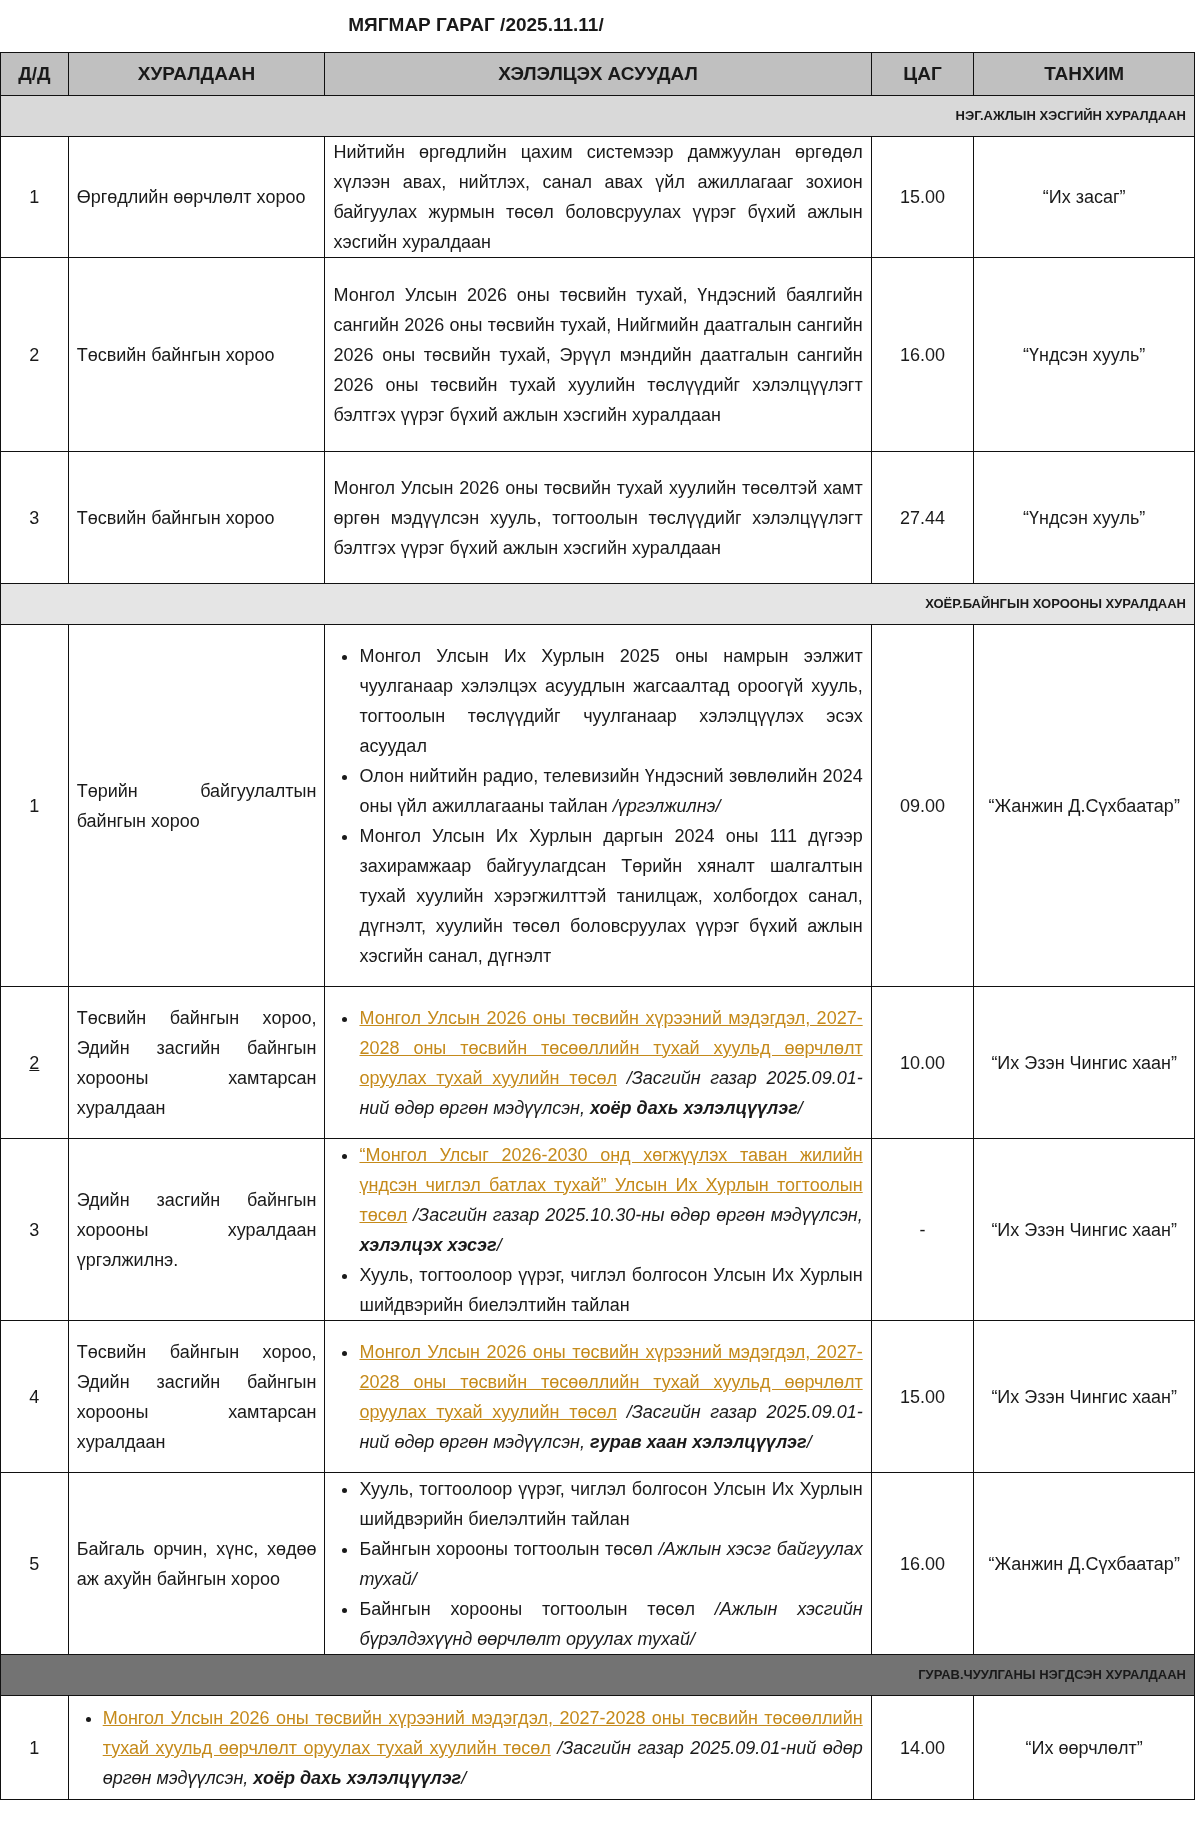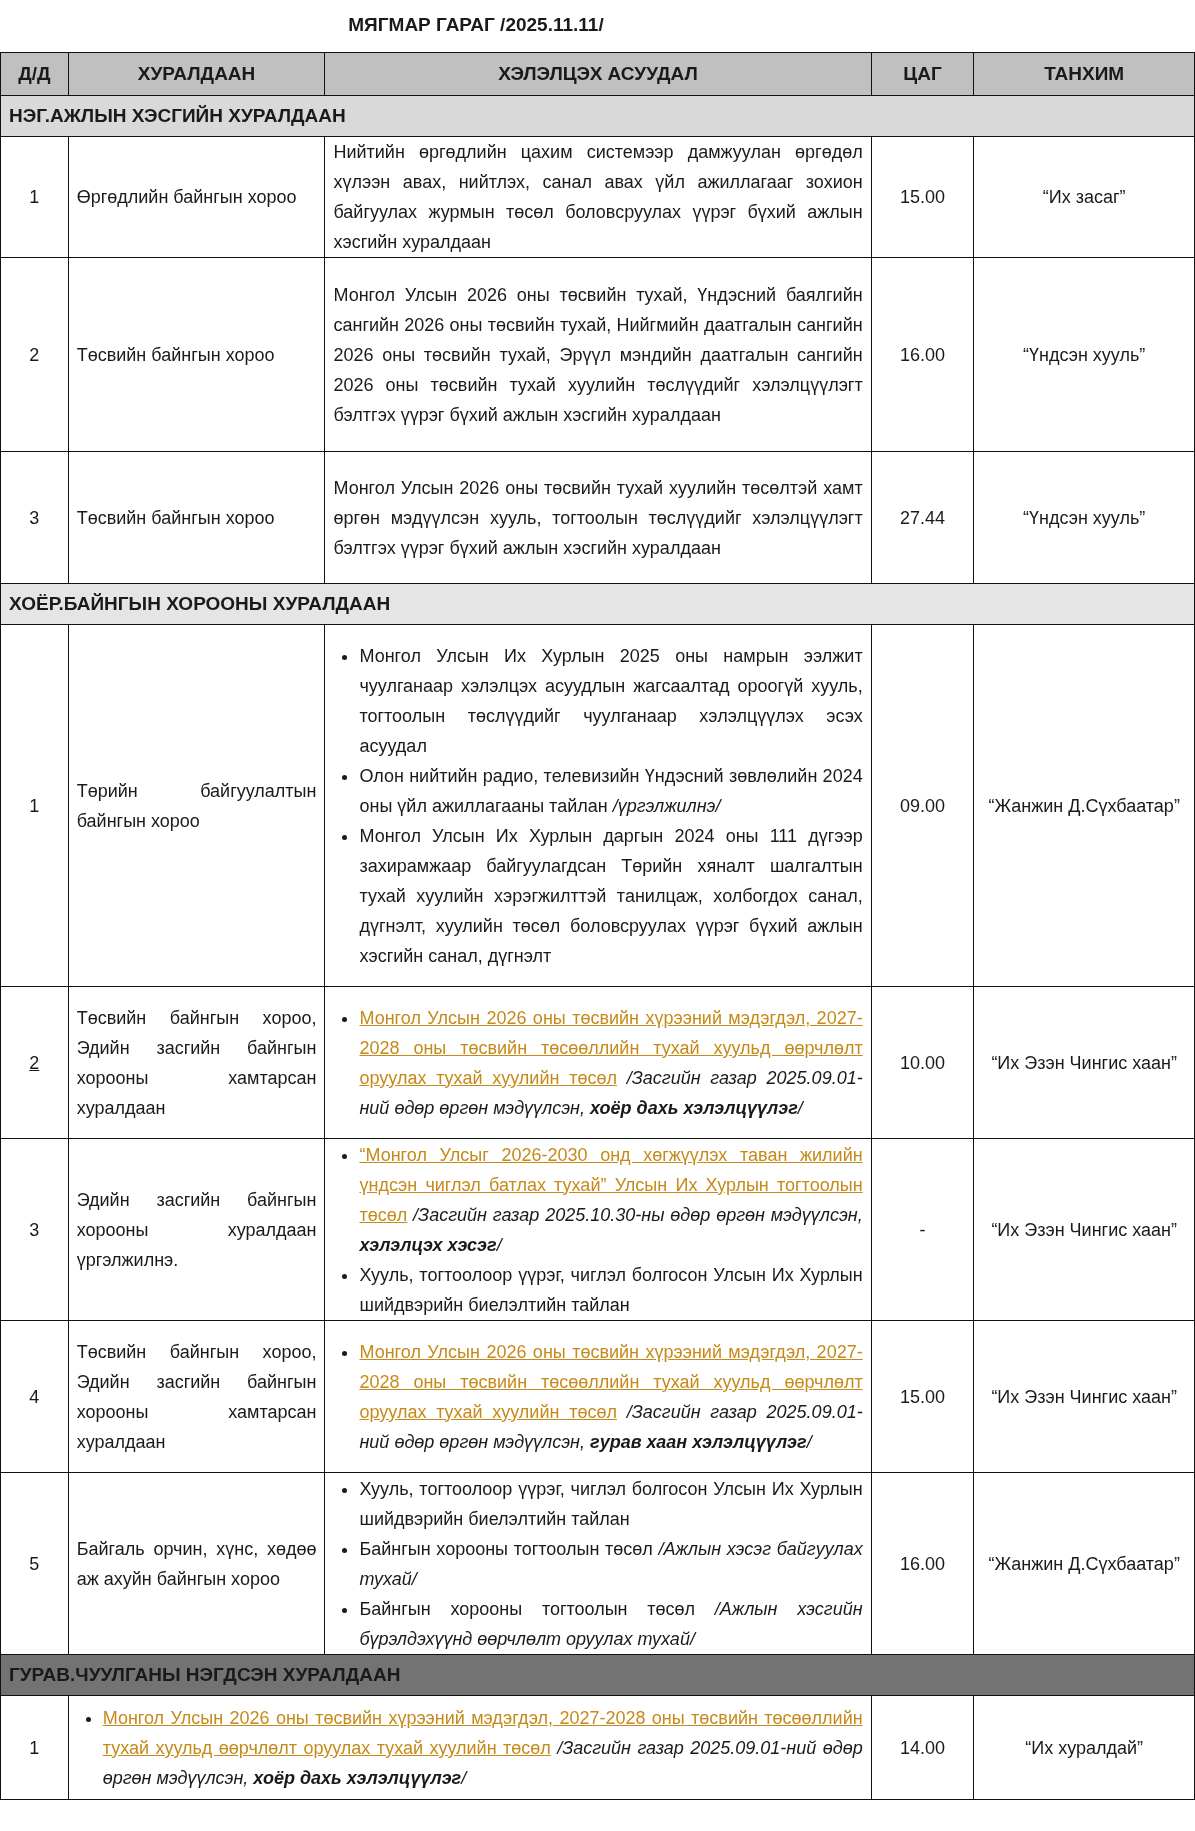--- a/index.html
+++ b/index.html
@@ -13,7 +13,7 @@
   .c-room { text-align: center; }
   .c-name { text-align: justify; }
   .c-desc { text-align: justify; }
-  tr.sec td { font-weight: bold; text-align: left; height: 40px; font-size: 19px; }
+  tr.sec td { font-weight: bold; text-align: right; height: 40px; font-size: 13px; }
   tr.sec1 td { background: #d9d9d9; }
   tr.sec2 td { background: #e5e5e5; }
   tr.sec3 td { background: #737373; }

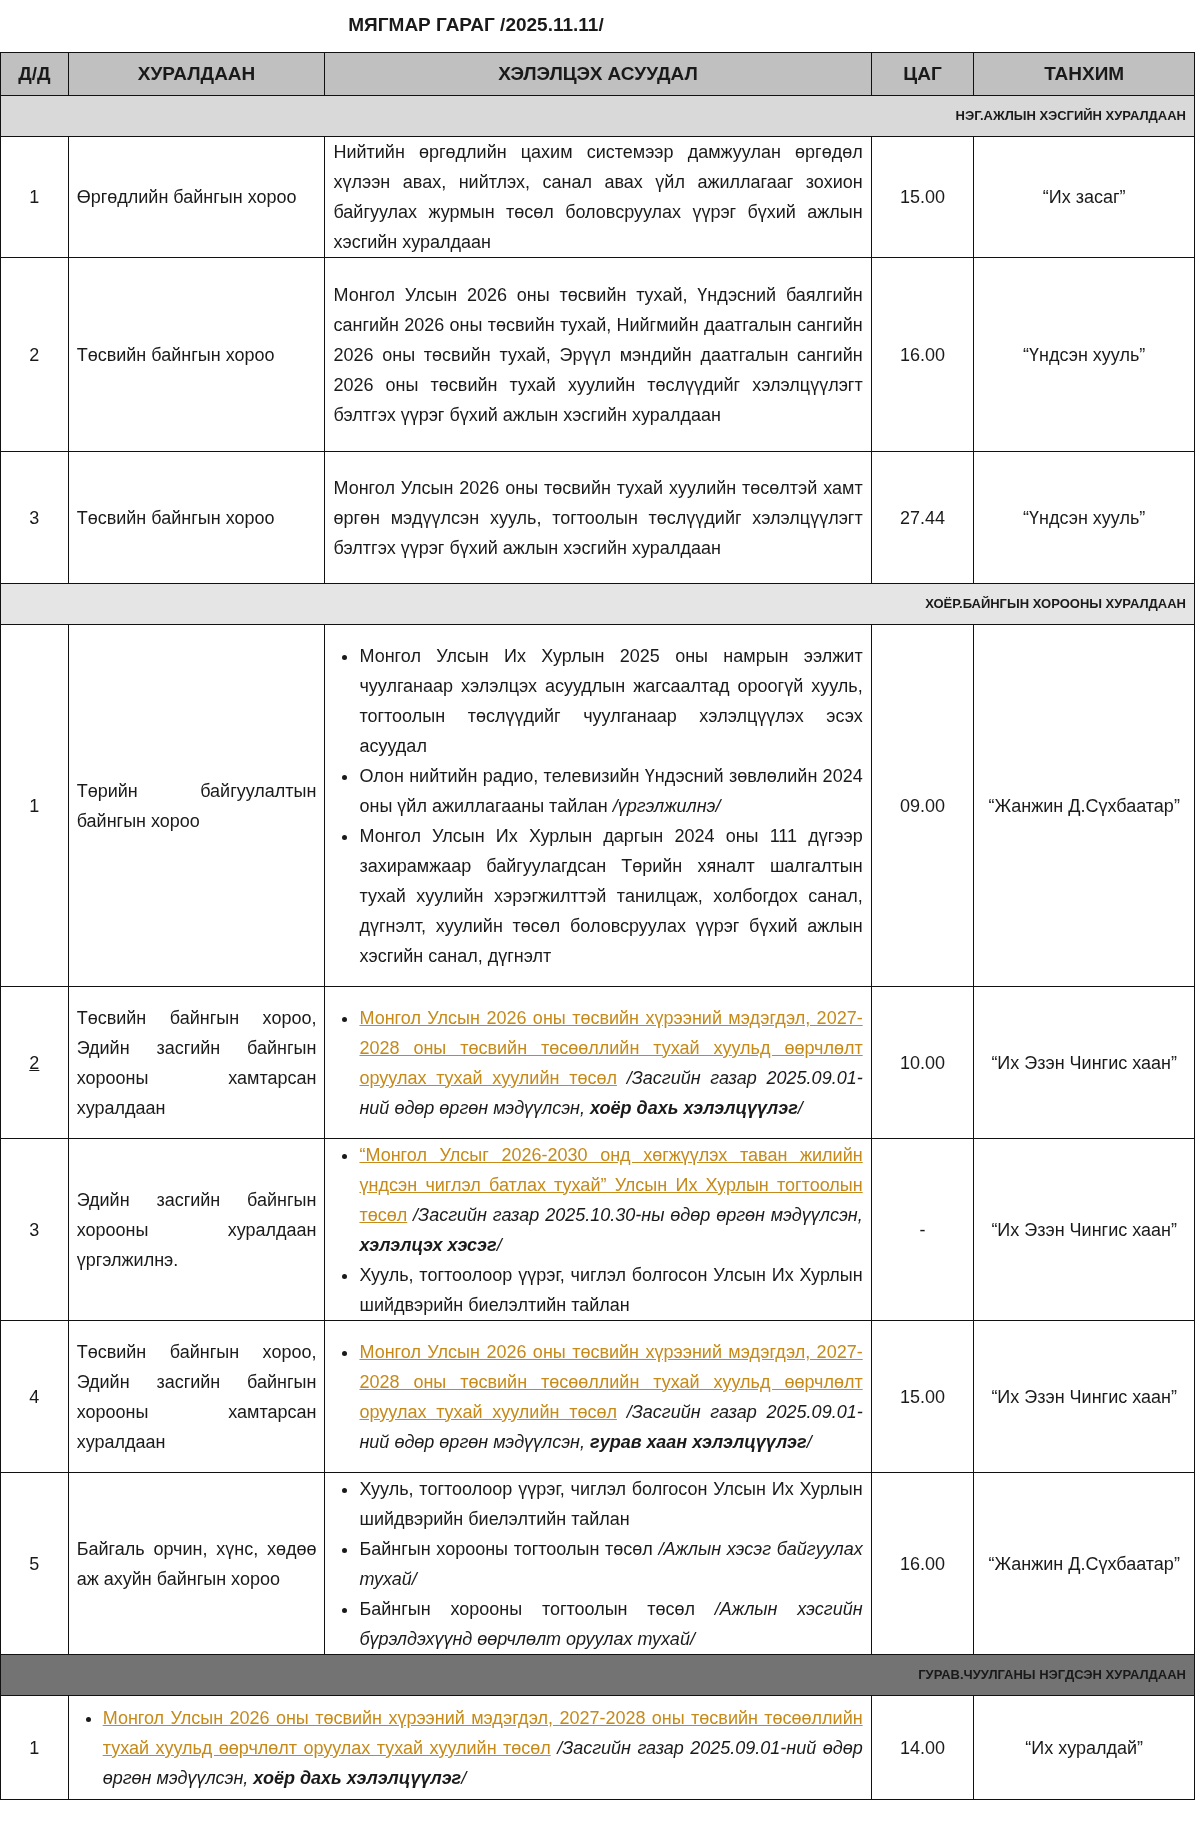--- a/index.html
+++ b/index.html
@@ -53,7 +53,7 @@
     </tr>
     <tr style="height:116px">
       <td class="c-num">1</td>
-      <td class="c-name">Өргөдлийн байнгын хороо</td>
+      <td class="c-name">Өргөдлийн өөрчлөлт хороо</td>
       <td class="c-desc">Нийтийн өргөдлийн цахим системээр дамжуулан өргөдөл хүлээн авах, нийтлэх, санал авах үйл ажиллагааг зохион байгуулах журмын төсөл боловсруулах үүрэг бүхий ажлын хэсгийн хуралдаан</td>
       <td class="c-time">15.00</td>
       <td class="c-room">“Их засаг”</td>

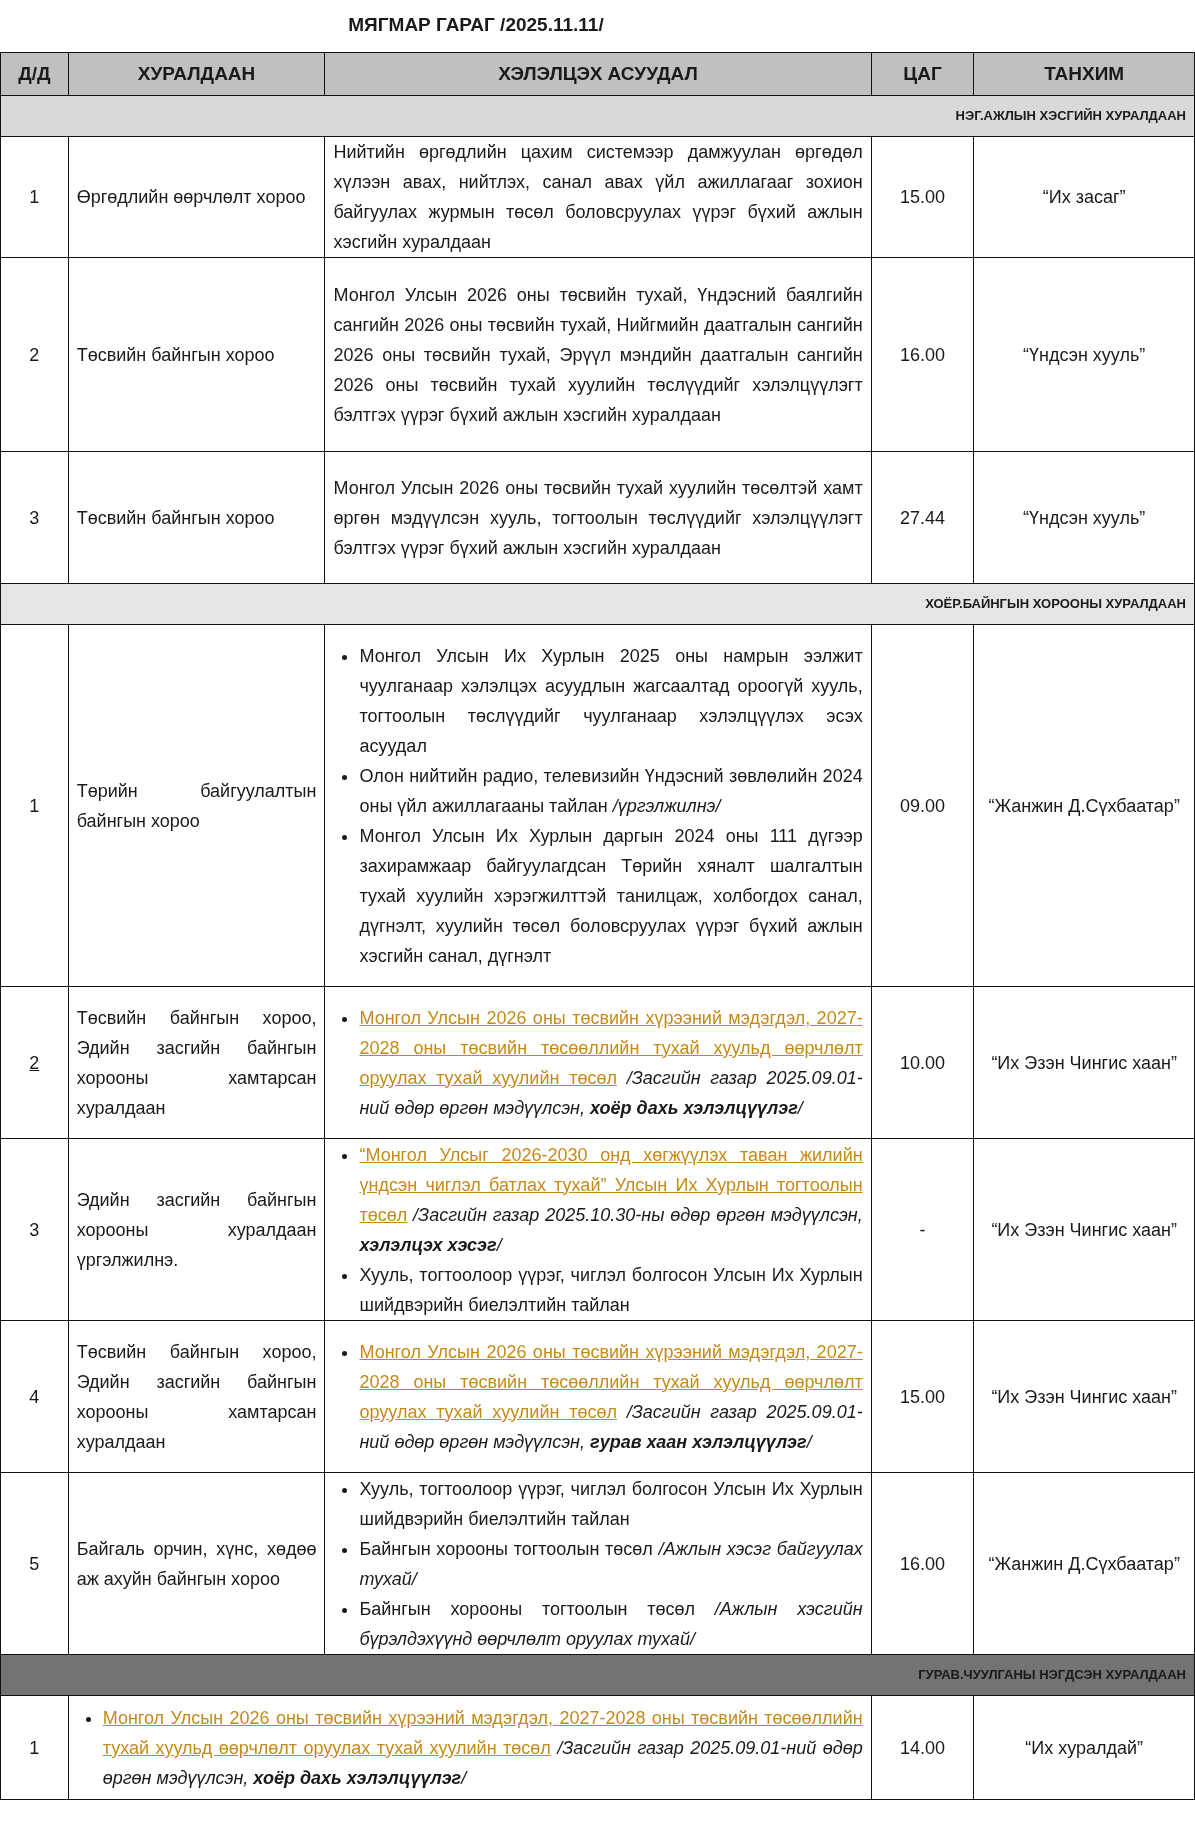--- a/index.html
+++ b/index.html
@@ -148,7 +148,7 @@
         </ul>
       </td>
       <td class="c-time">14.00</td>
-      <td class="c-room">“Их хуралдай”</td>
+      <td class="c-room">“Их өөрчлөлт”</td>
     </tr>
   </tbody>
 </table>

